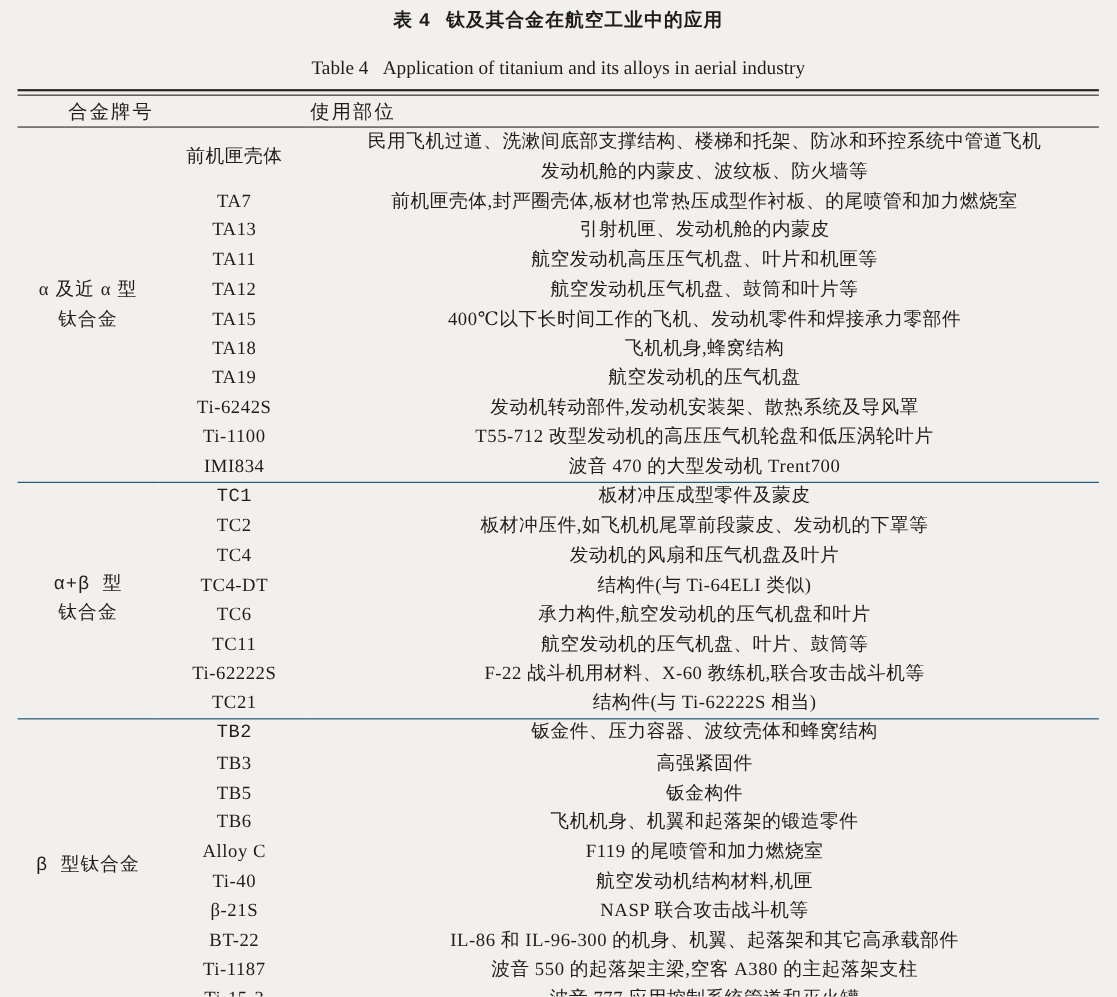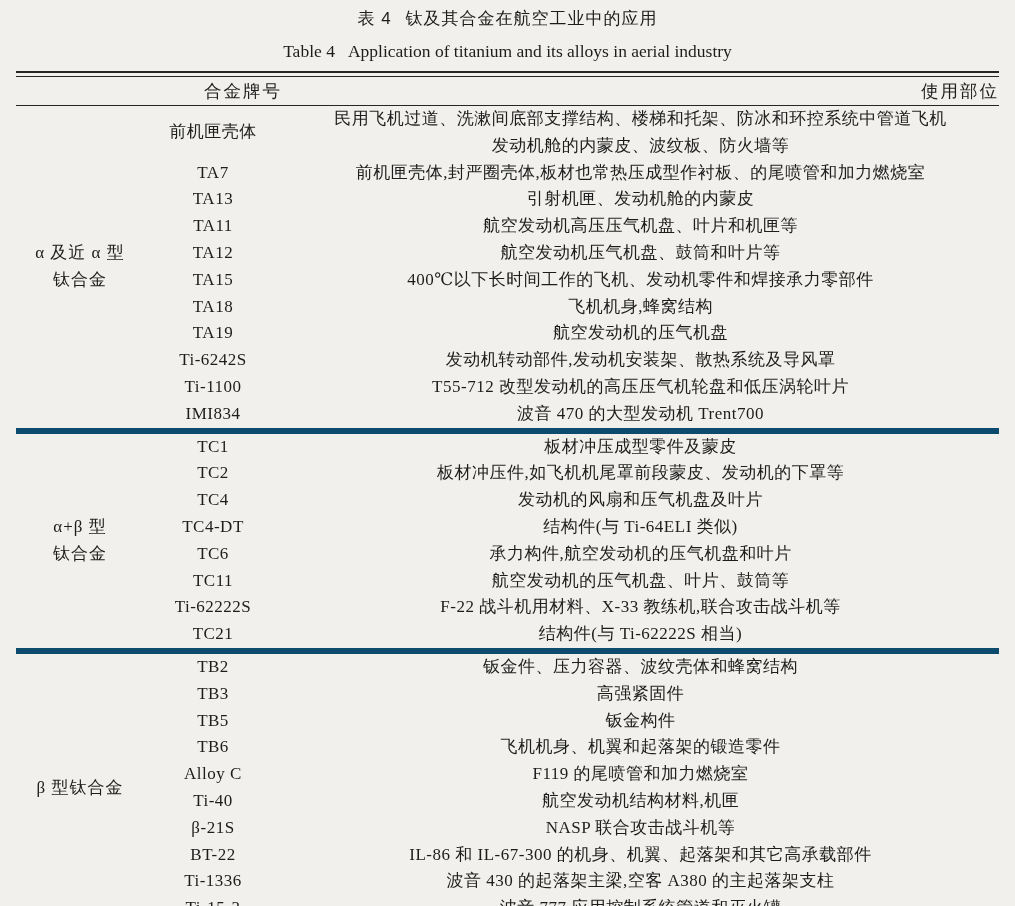--- a/index.html
+++ b/index.html
@@ -15,7 +15,7 @@
   .caption-cn {
     text-align: center;
     font-family: "Liberation Sans", "DejaVu Sans", sans-serif;
-    font-weight: 400;
+    font-weight: 700;
     font-size: 17px;
     letter-spacing: 1px;
     line-height: 24px;

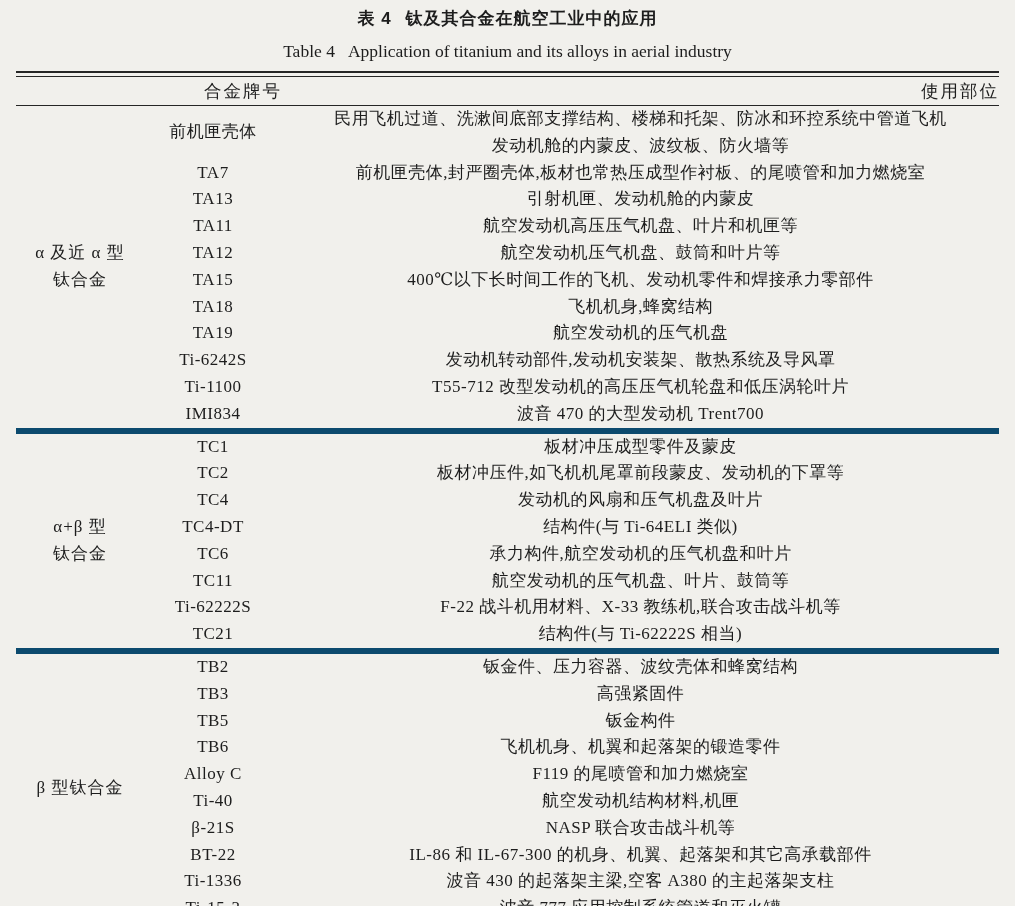--- a/index.html
+++ b/index.html
@@ -25,7 +25,7 @@
     text-align: center;
     font-size: 17.5px;
     line-height: 26px;
-    margin-top: 7px;
+    margin-top: 17px;
     margin-bottom: 7px;
   }
   .caption-en .cap-label { margin-right: 13px; }

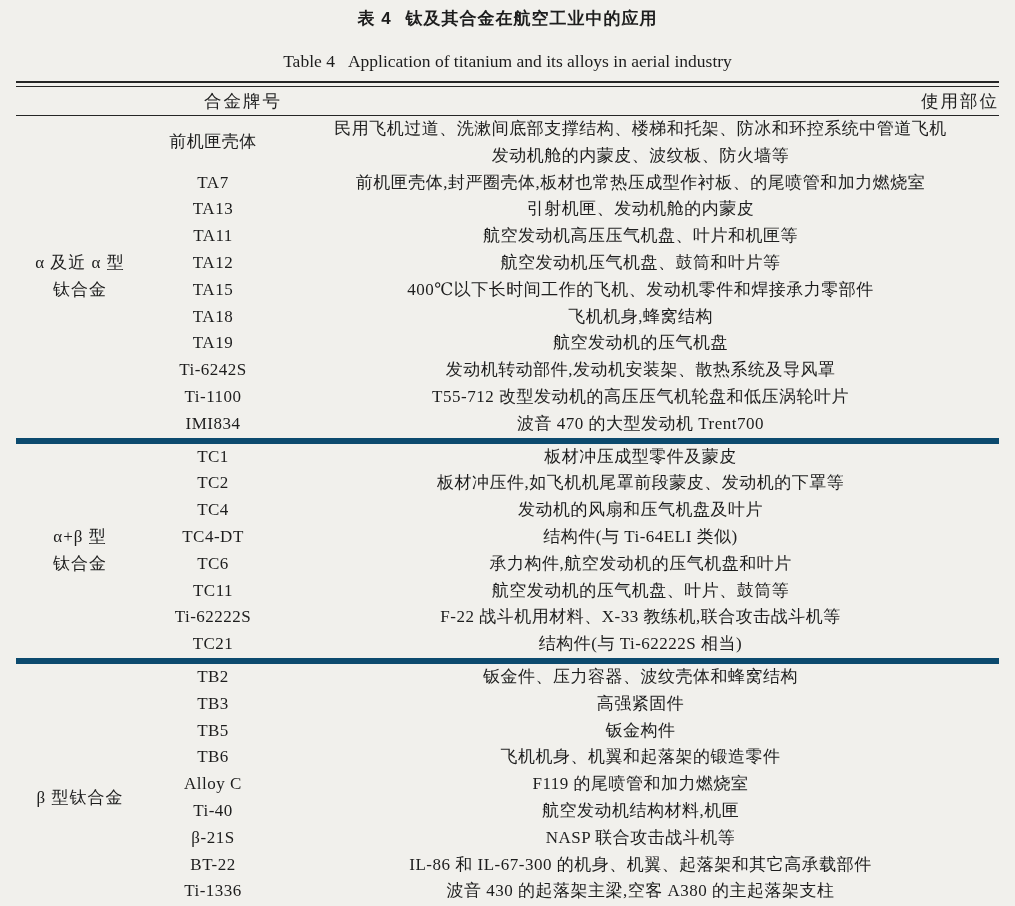--- a/index.html
+++ b/index.html
@@ -52,7 +52,7 @@
     font-size: 17.5px;
     height: 28px;
     line-height: 28px;
-    text-align: right;
+    text-align: left;
     border-bottom: 1.5px solid #262626;
     letter-spacing: 2px;
   }

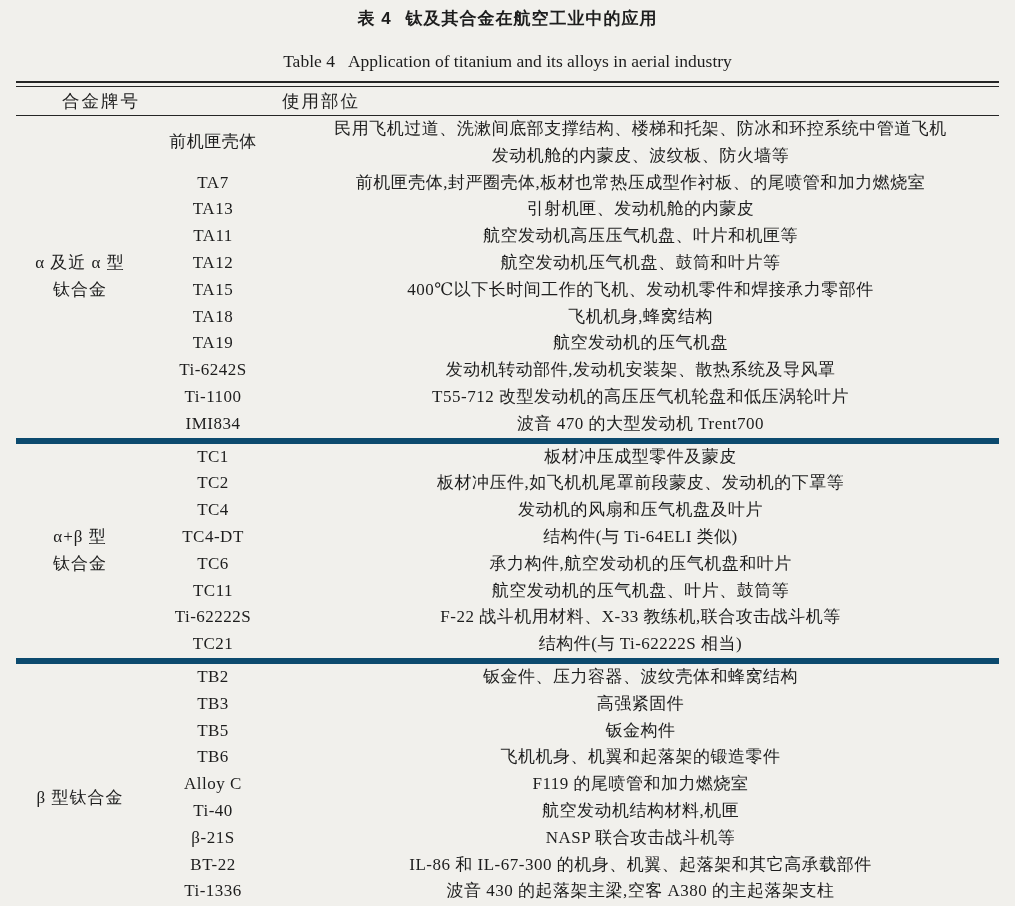--- a/index.html
+++ b/index.html
@@ -68,7 +68,7 @@
   td.alloy-cell { letter-spacing: 0.5px; }
   td.usage-cell { letter-spacing: 0.5px; margin-top: 36px; }
 
-  tr.section-start td { border-top: 6px solid #0c4a6e; }
+  tr.section-start td { border-top: 1px solid #0c4a6e; font-family: Liberation Mono, monospace; }
 </style>
 </head>
 <body>

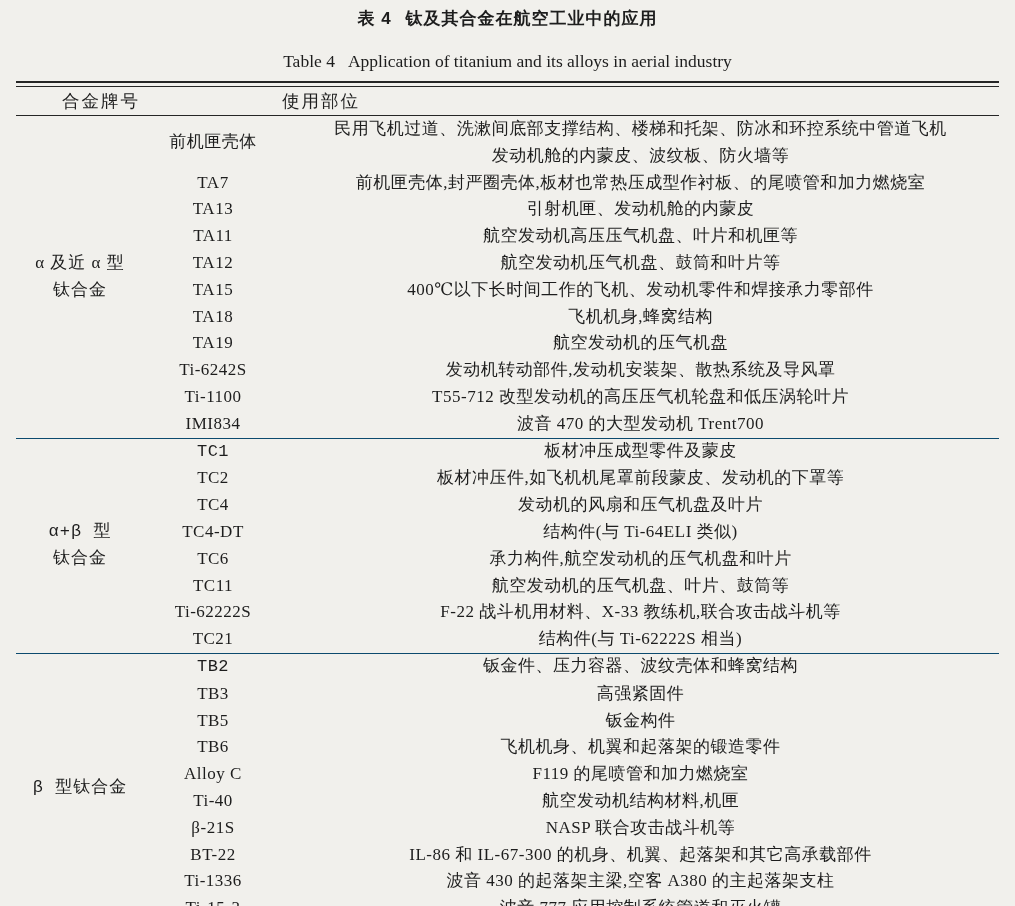--- a/index.html
+++ b/index.html
@@ -213,7 +213,7 @@
           <tr>
             <td class="alloy-cell">Ti-62222S</td>
             <td class="usage-cell">
-              <div>F-22 战斗机用材料、X-33 教练机,联合攻击战斗机等</div>
+              <div>F-22 战斗机用材料、X-60 教练机,联合攻击战斗机等</div>
             </td>
           </tr>
           <tr>

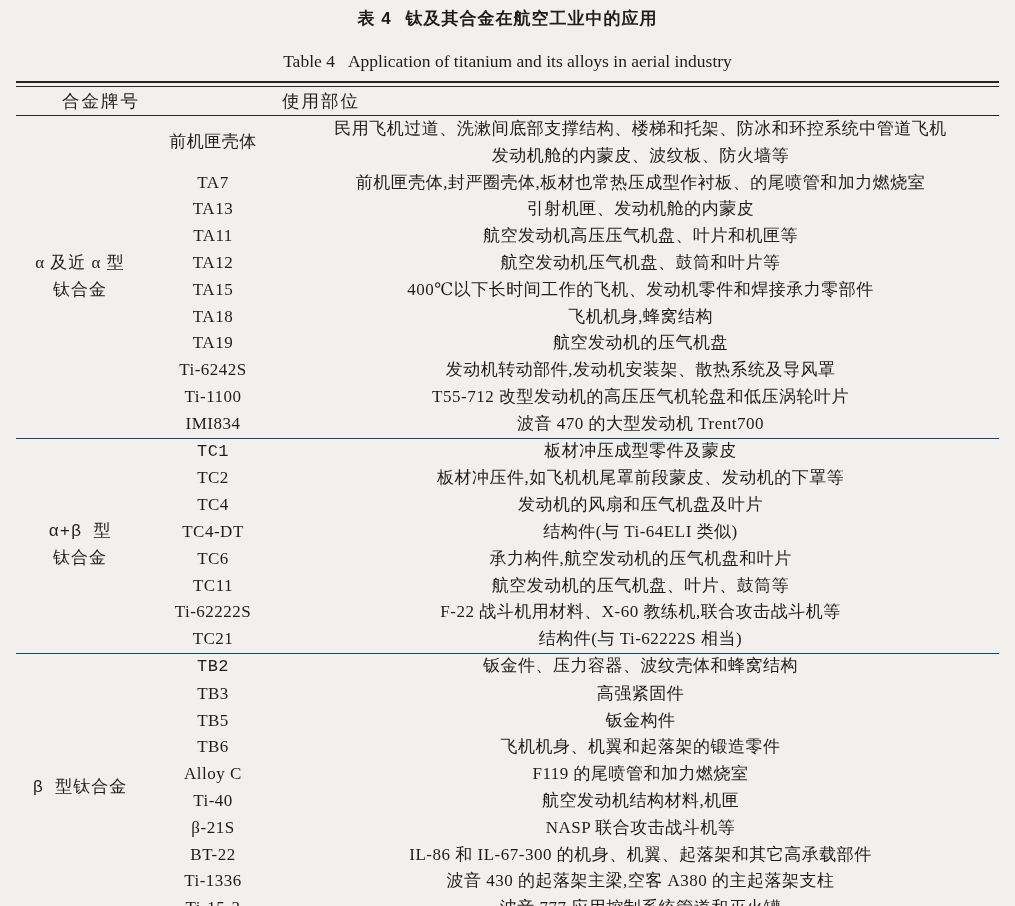--- a/index.html
+++ b/index.html
@@ -270,7 +270,7 @@
           <tr>
             <td class="alloy-cell">BT-22</td>
             <td class="usage-cell">
-              <div>IL-86 和 IL-67-300 的机身、机翼、起落架和其它高承载部件</div>
+              <div>IL-86 和 IL-96-300 的机身、机翼、起落架和其它高承载部件</div>
             </td>
           </tr>
           <tr>

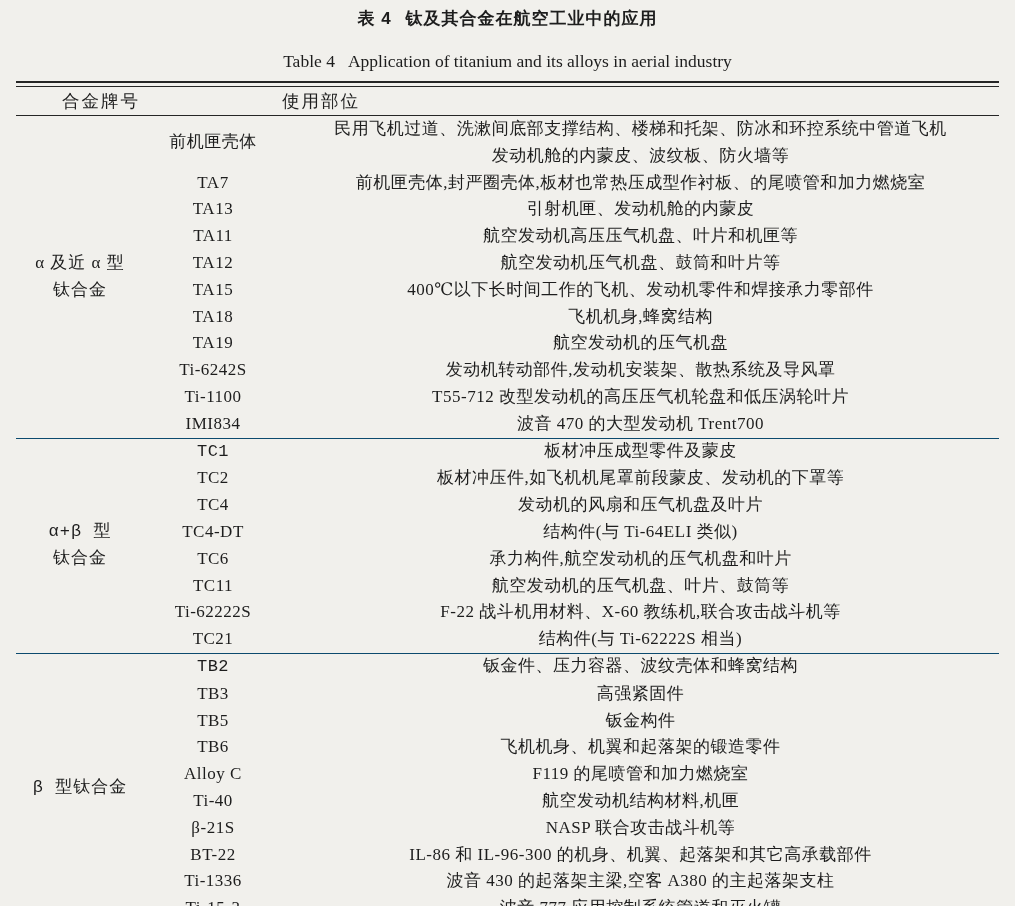--- a/index.html
+++ b/index.html
@@ -274,7 +274,7 @@
             </td>
           </tr>
           <tr>
-            <td class="alloy-cell">Ti-1336</td>
+            <td class="alloy-cell">Ti-1187</td>
             <td class="usage-cell">
               <div>波音 430 的起落架主梁,空客 A380 的主起落架支柱</div>
             </td>

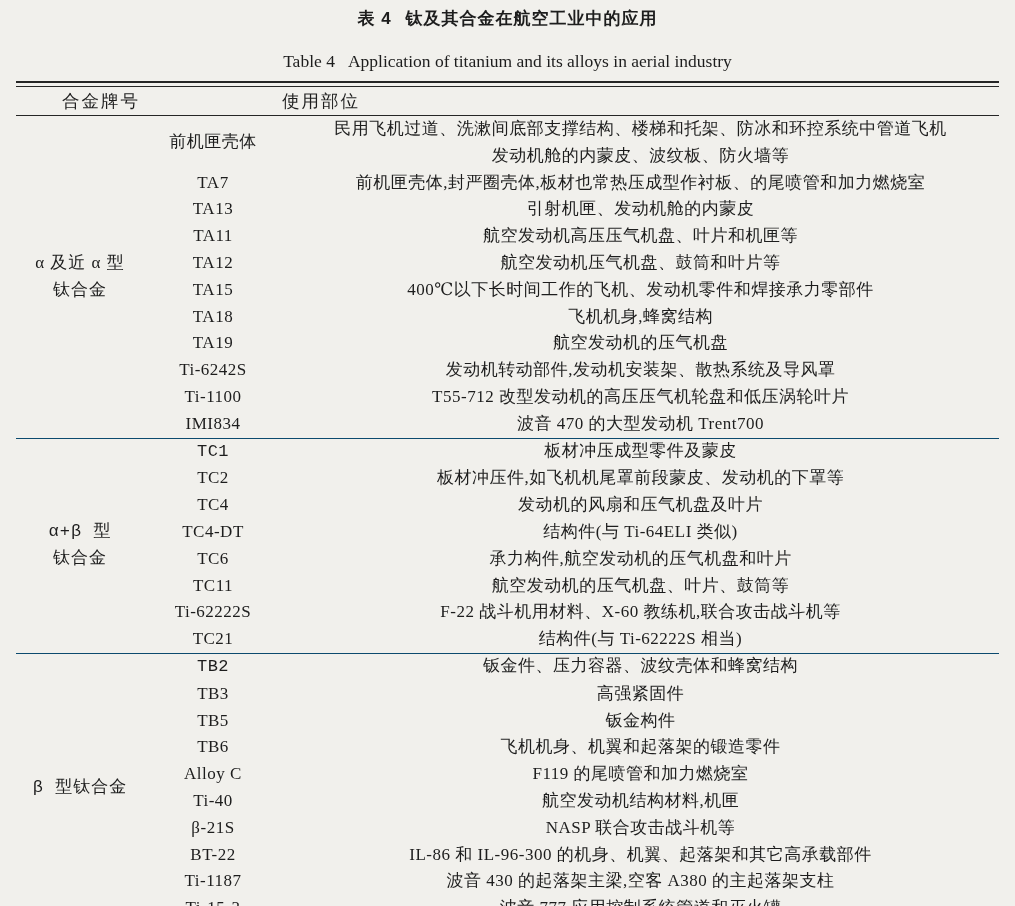--- a/index.html
+++ b/index.html
@@ -276,7 +276,7 @@
           <tr>
             <td class="alloy-cell">Ti-1187</td>
             <td class="usage-cell">
-              <div>波音 430 的起落架主梁,空客 A380 的主起落架支柱</div>
+              <div>波音 550 的起落架主梁,空客 A380 的主起落架支柱</div>
             </td>
           </tr>
           <tr>

